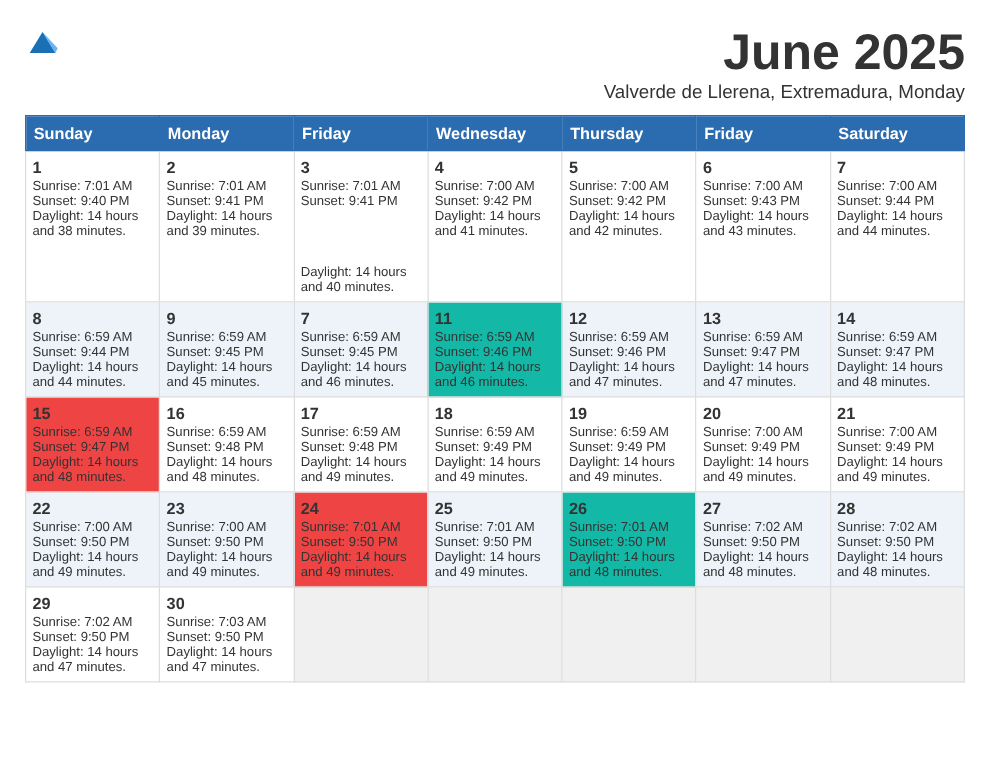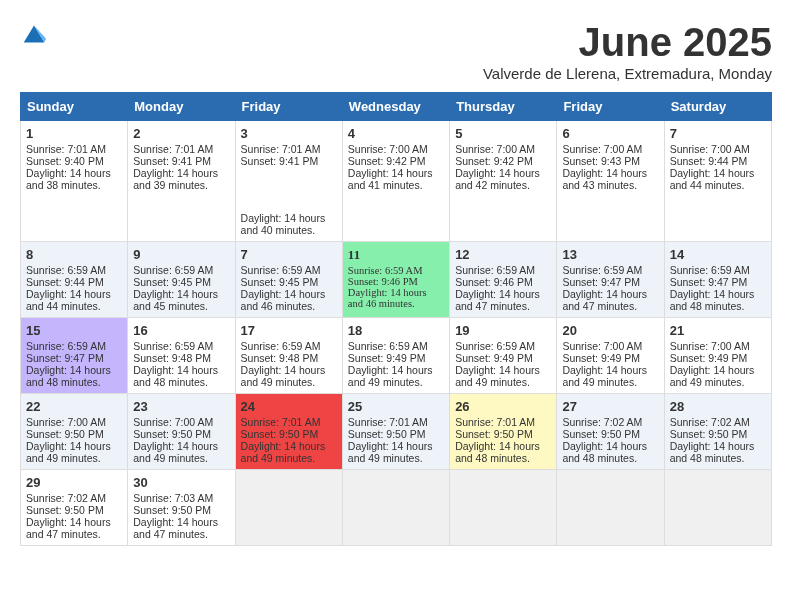--- a/index.html
+++ b/index.html
@@ -169,7 +169,7 @@
           <span style="display: block;">Sunset: 9:45 PM</span>
           <span style="display: block;">Daylight: 14 hours and 46 minutes.</span>
         </td>
-        <td style="background: #86efac; font-family: Liberation Serif, serif;">
+        <td style="background: #14b8a6;">
           <span class="day-num">11</span>
           <span style="display: block;">Sunrise: 6:59 AM</span>
           <span style="display: block;">Sunset: 9:46 PM</span>

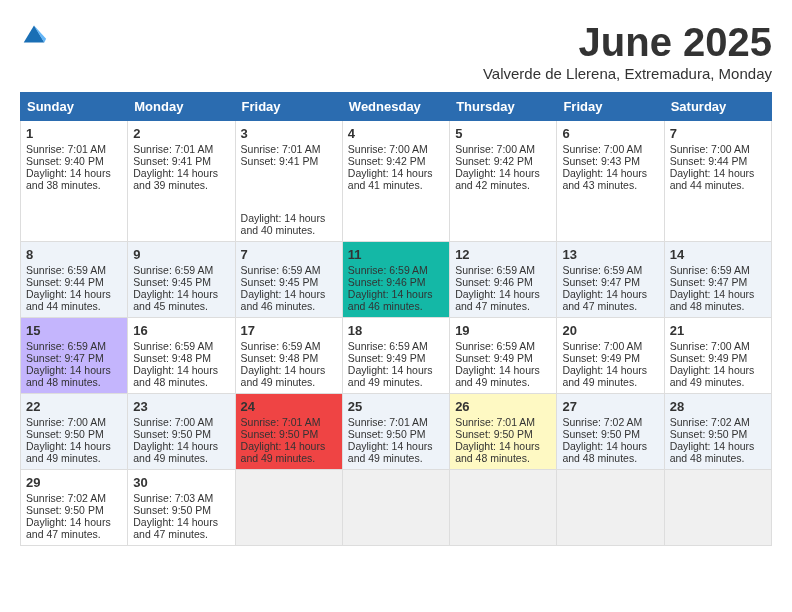--- a/index.html
+++ b/index.html
@@ -195,7 +195,7 @@
         </td>
       </tr>
       <tr class="week-row">
-        <td style="background: #c4b5fd;">
+        <td style="background: #ef4444;">
           <span class="day-num">15</span>
           <span style="display: block;">Sunrise: 6:59 AM</span>
           <span style="display: block;">Sunset: 9:47 PM</span>

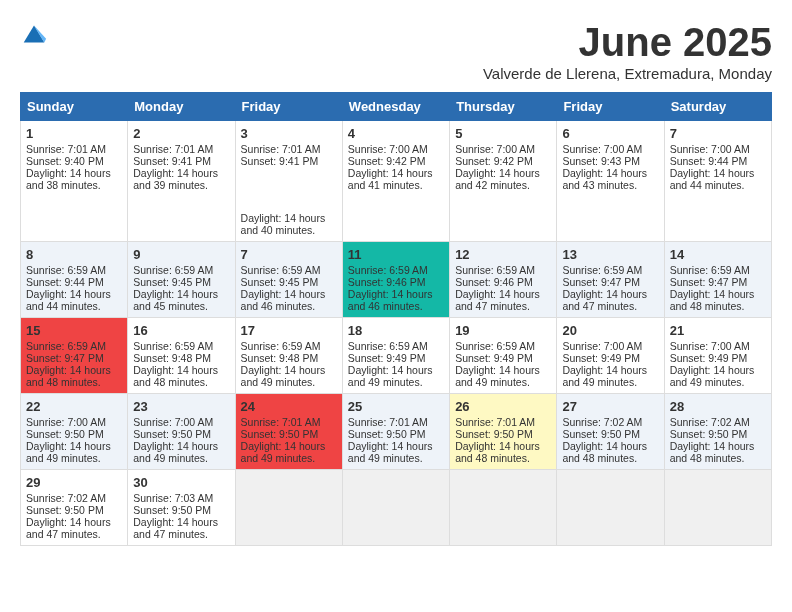--- a/index.html
+++ b/index.html
@@ -263,7 +263,7 @@
           <span style="display: block;">Sunset: 9:50 PM</span>
           <span style="display: block;">Daylight: 14 hours and 49 minutes.</span>
         </td>
-        <td style="background: #fef9c3;">
+        <td style="background: #14b8a6;">
           <span class="day-num">26</span>
           <span style="display: block;">Sunrise: 7:01 AM</span>
           <span style="display: block;">Sunset: 9:50 PM</span>

